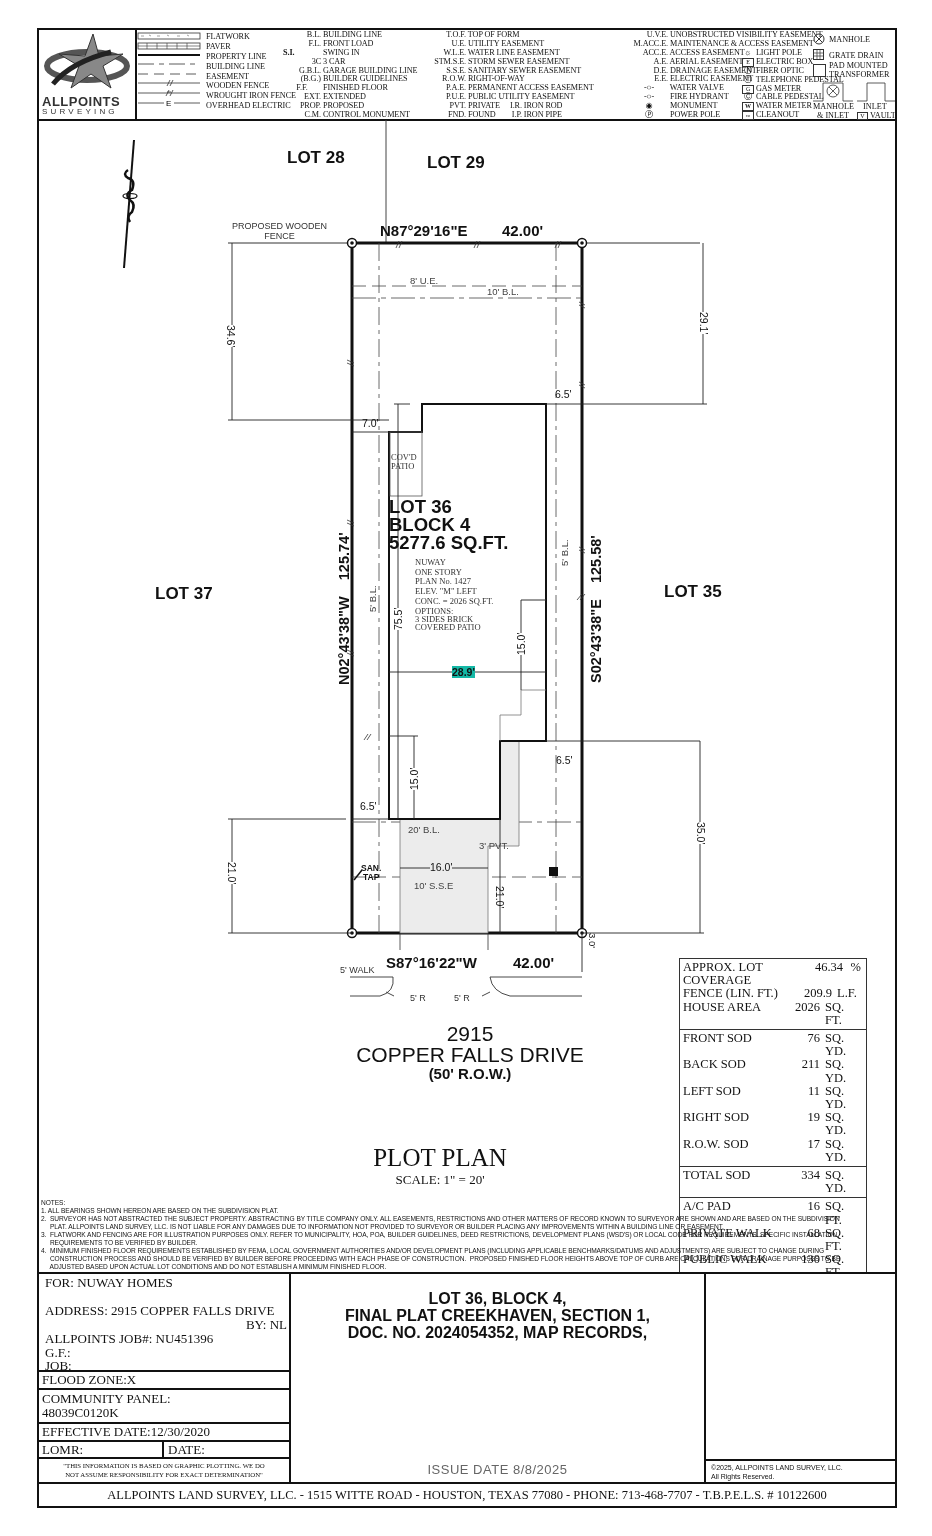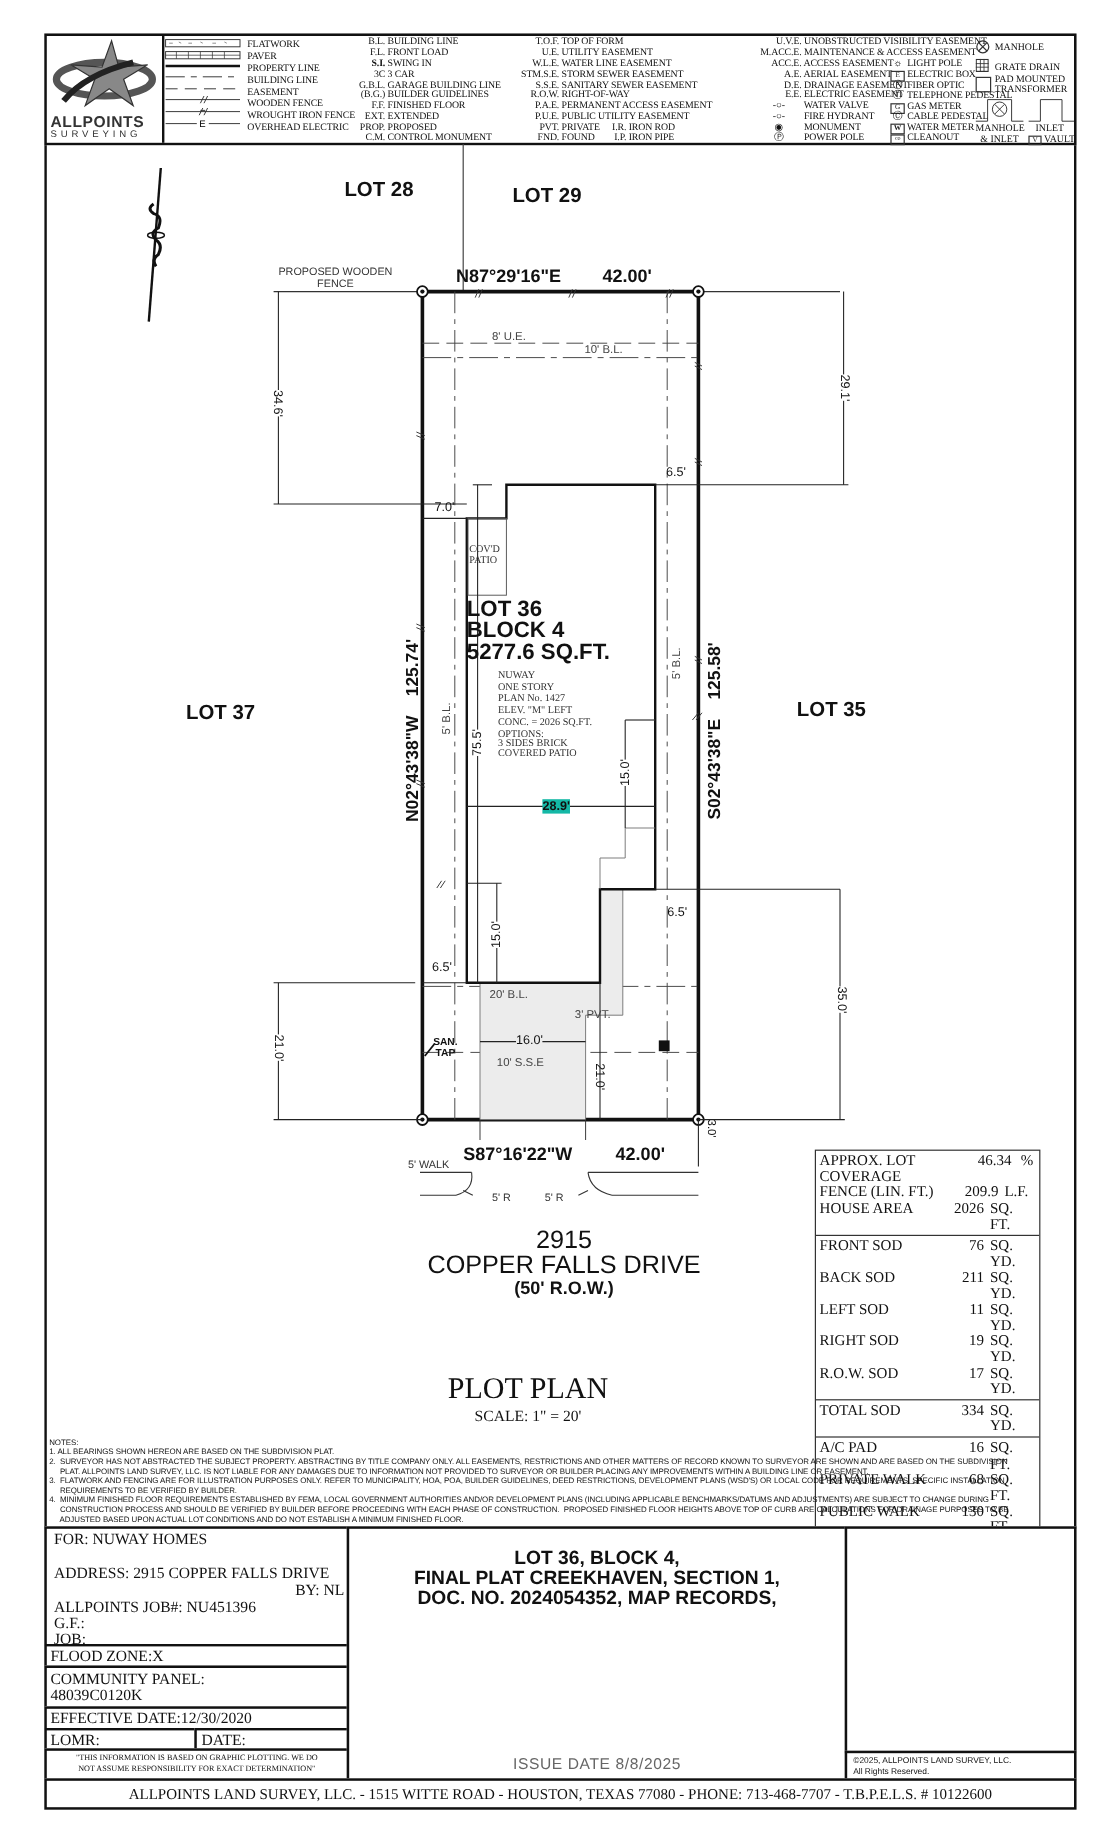--- a/index.html
+++ b/index.html
@@ -84,7 +84,7 @@
   <div class="lg" style="left:244px;top:1px;">
     <div><span style="display:inline-block;width:38px;text-align:right;">B.L.</span> <span>BUILDING LINE</span></div>
     <div><span style="display:inline-block;width:38px;text-align:right;">F.L.</span> <span>FRONT LOAD</span></div>
-    <div><span style="display:inline-block;width:38px;text-align:right;font-weight:bold;">S.I.</span> <span>SWING IN</span></div>
+    <div><span style="display:inline-block;width:38px;text-align:left;font-weight:bold;">S.I.</span> <span>SWING IN</span></div>
     <div><span style="display:inline-block;width:38px;text-align:right;">3C</span> <span>3 CAR</span></div>
     <div><span style="display:inline-block;width:38px;text-align:right;">G.B.L.</span> <span>GARAGE BUILDING LINE</span></div>
     <div><span style="display:inline-block;width:38px;text-align:right;">(B.G.)</span> <span>BUILDER GUIDELINES</span></div>

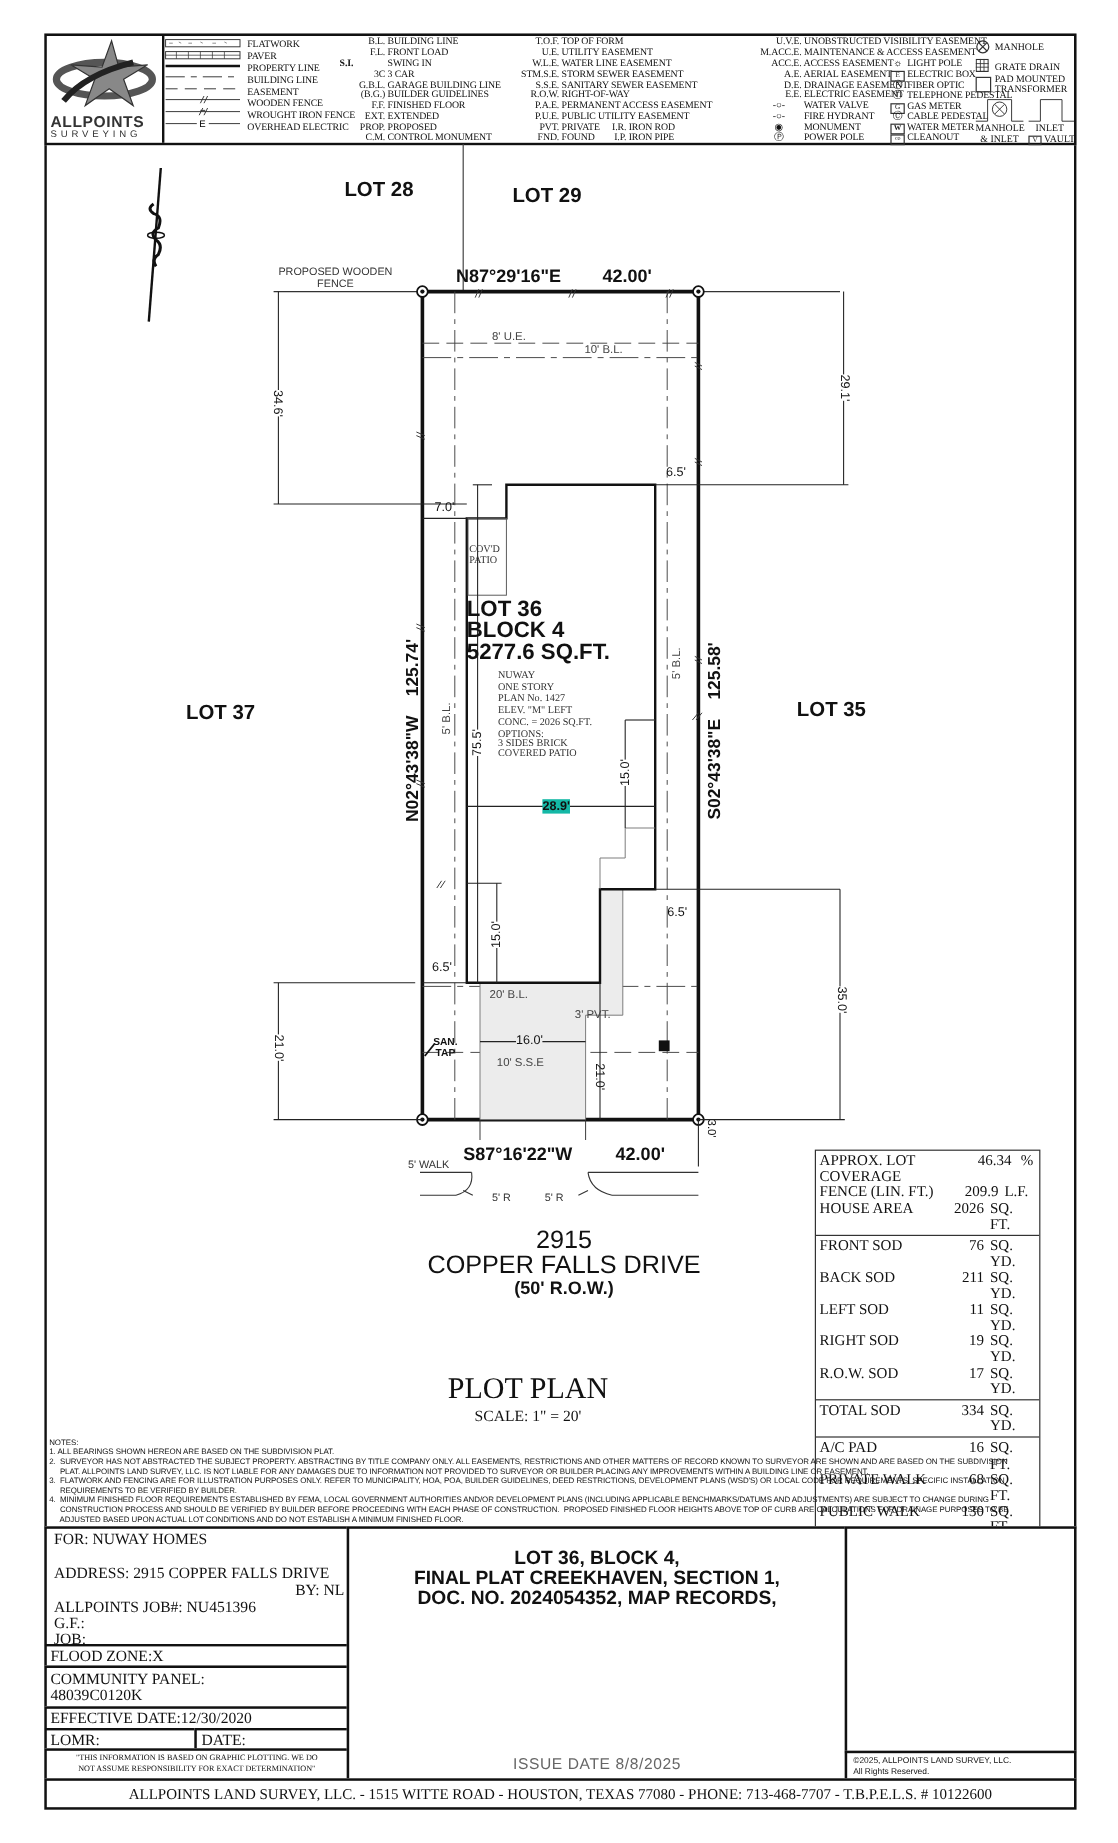--- a/index.html
+++ b/index.html
@@ -88,7 +88,7 @@
     <div><span style="display:inline-block;width:38px;text-align:right;">3C</span> <span>3 CAR</span></div>
     <div><span style="display:inline-block;width:38px;text-align:right;">G.B.L.</span> <span>GARAGE BUILDING LINE</span></div>
     <div><span style="display:inline-block;width:38px;text-align:right;">(B.G.)</span> <span>BUILDER GUIDELINES</span></div>
-    <div><span style="display:inline-block;width:38px;text-align:right;">F.F.</span> <span>FINISHED FLOOR</span></div>
+    <div><span style="display:inline-block;width:38px;text-align:center;">F.F.</span> <span>FINISHED FLOOR</span></div>
     <div><span style="display:inline-block;width:38px;text-align:right;">EXT.</span> <span>EXTENDED</span></div>
     <div><span style="display:inline-block;width:38px;text-align:right;">PROP.</span> <span>PROPOSED</span></div>
     <div><span style="display:inline-block;width:38px;text-align:right;">C.M.</span> <span>CONTROL MONUMENT</span></div>

